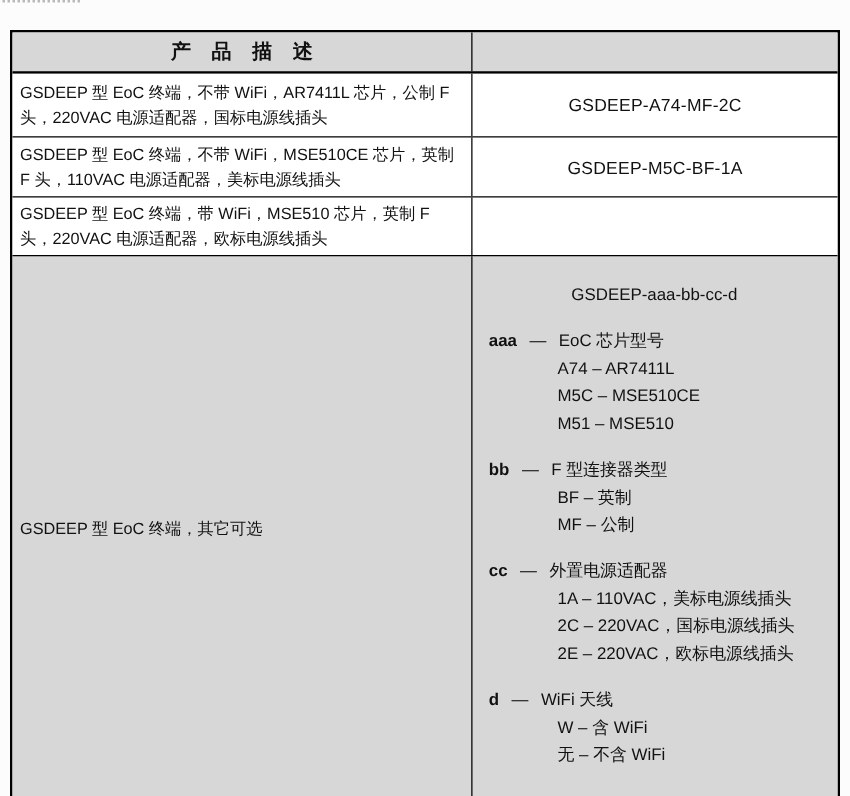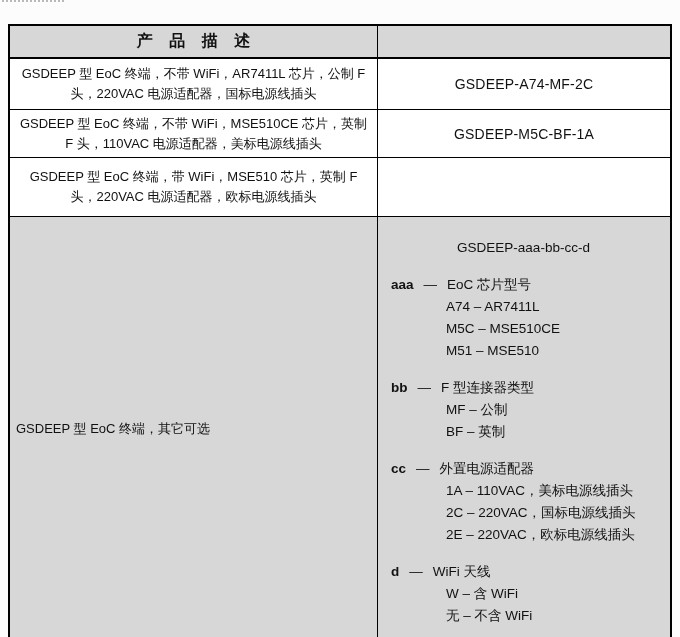--- a/index.html
+++ b/index.html
@@ -51,7 +51,7 @@
     padding: 4px 6px 4px 6px;
     font-size: 13px;
     line-height: 20px;
-    display: flex; align-items: center; text-align: center;
+    display: flex; align-items: center;
   }
   .order-cell {
     display: flex; align-items: center; justify-content: center;

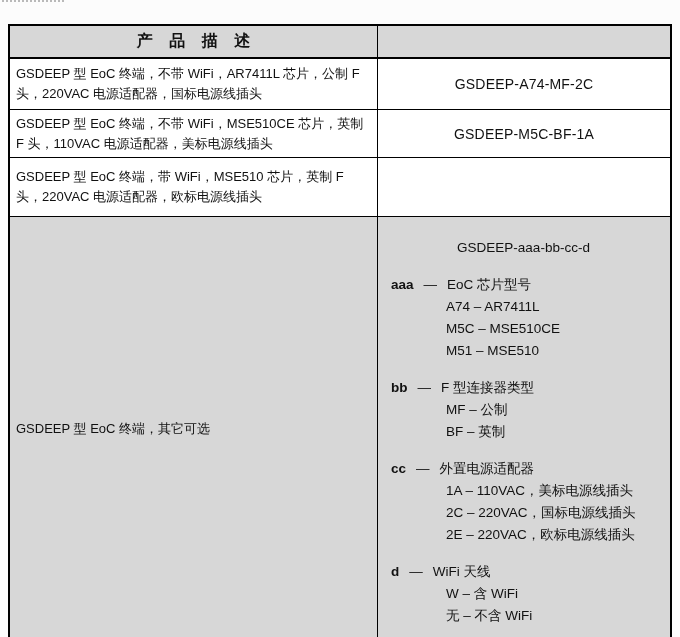--- a/index.html
+++ b/index.html
@@ -46,7 +46,7 @@
   .data-row + .data-row { border-top: 1px solid #000; }
   .row-1 { height: 50px; }
   .row-2 { height: 48px; }
-  .row-3 { height: 59px; }
+  .row-3 { height: 47px; }
   .desc-cell {
     padding: 4px 6px 4px 6px;
     font-size: 13px;

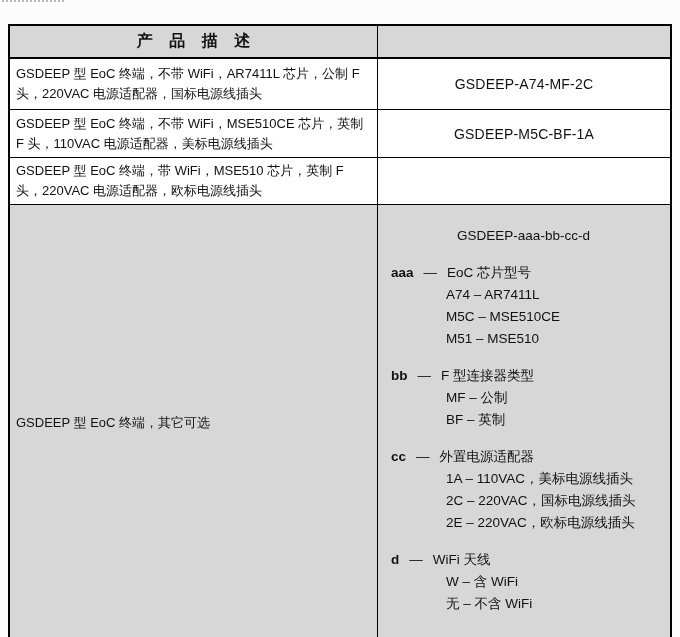--- a/index.html
+++ b/index.html
@@ -136,8 +136,8 @@
         <div class="sec-head">
           <span class="sec-key">bb</span><span class="sec-dash">—</span><span>F 型连接器类型</span>
         </div>
+        <div class="sec-item">BF – 英制</div>
         <div class="sec-item">MF – 公制</div>
-        <div class="sec-item">BF – 英制</div>
       </div>
 
       <div class="section">

